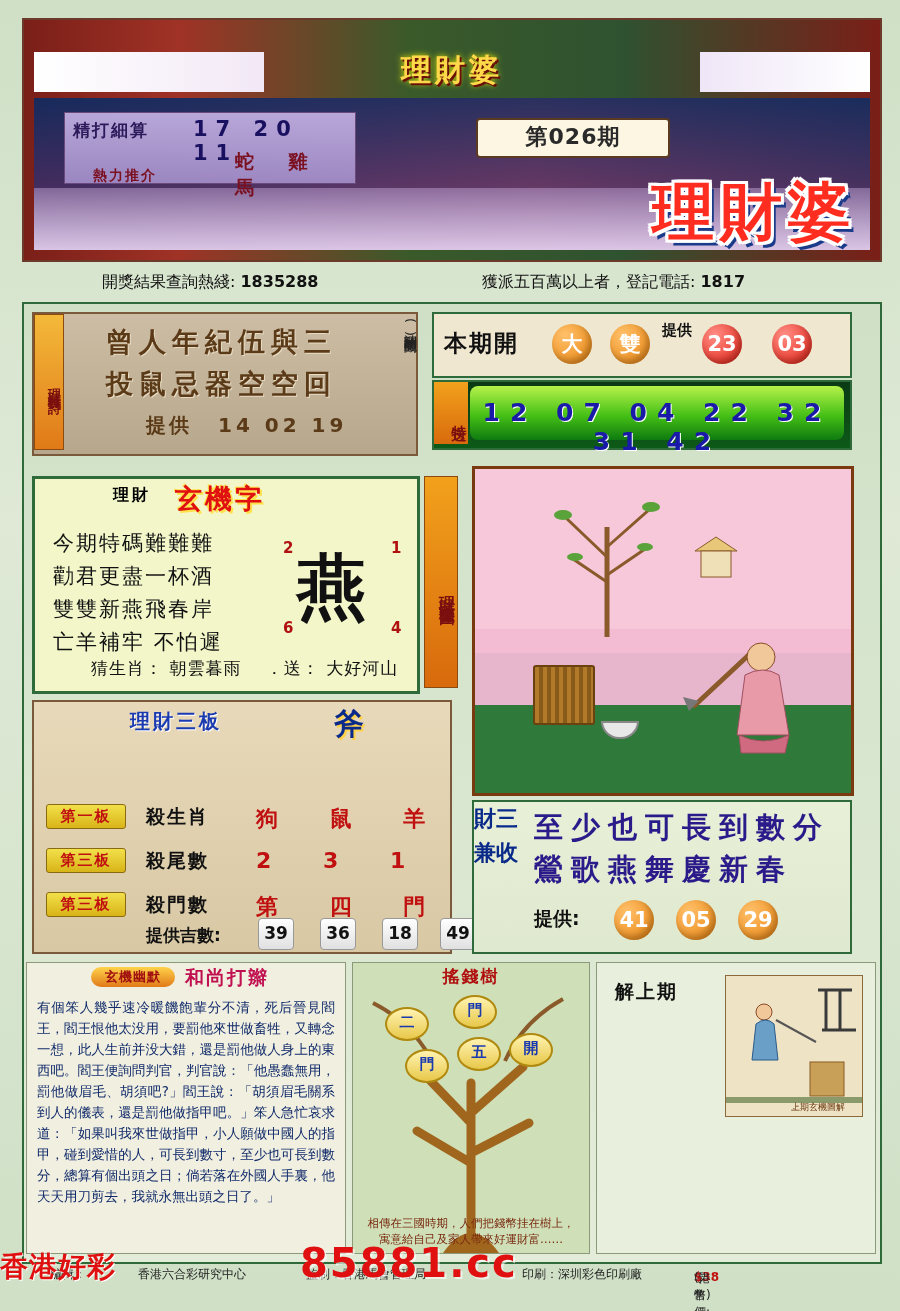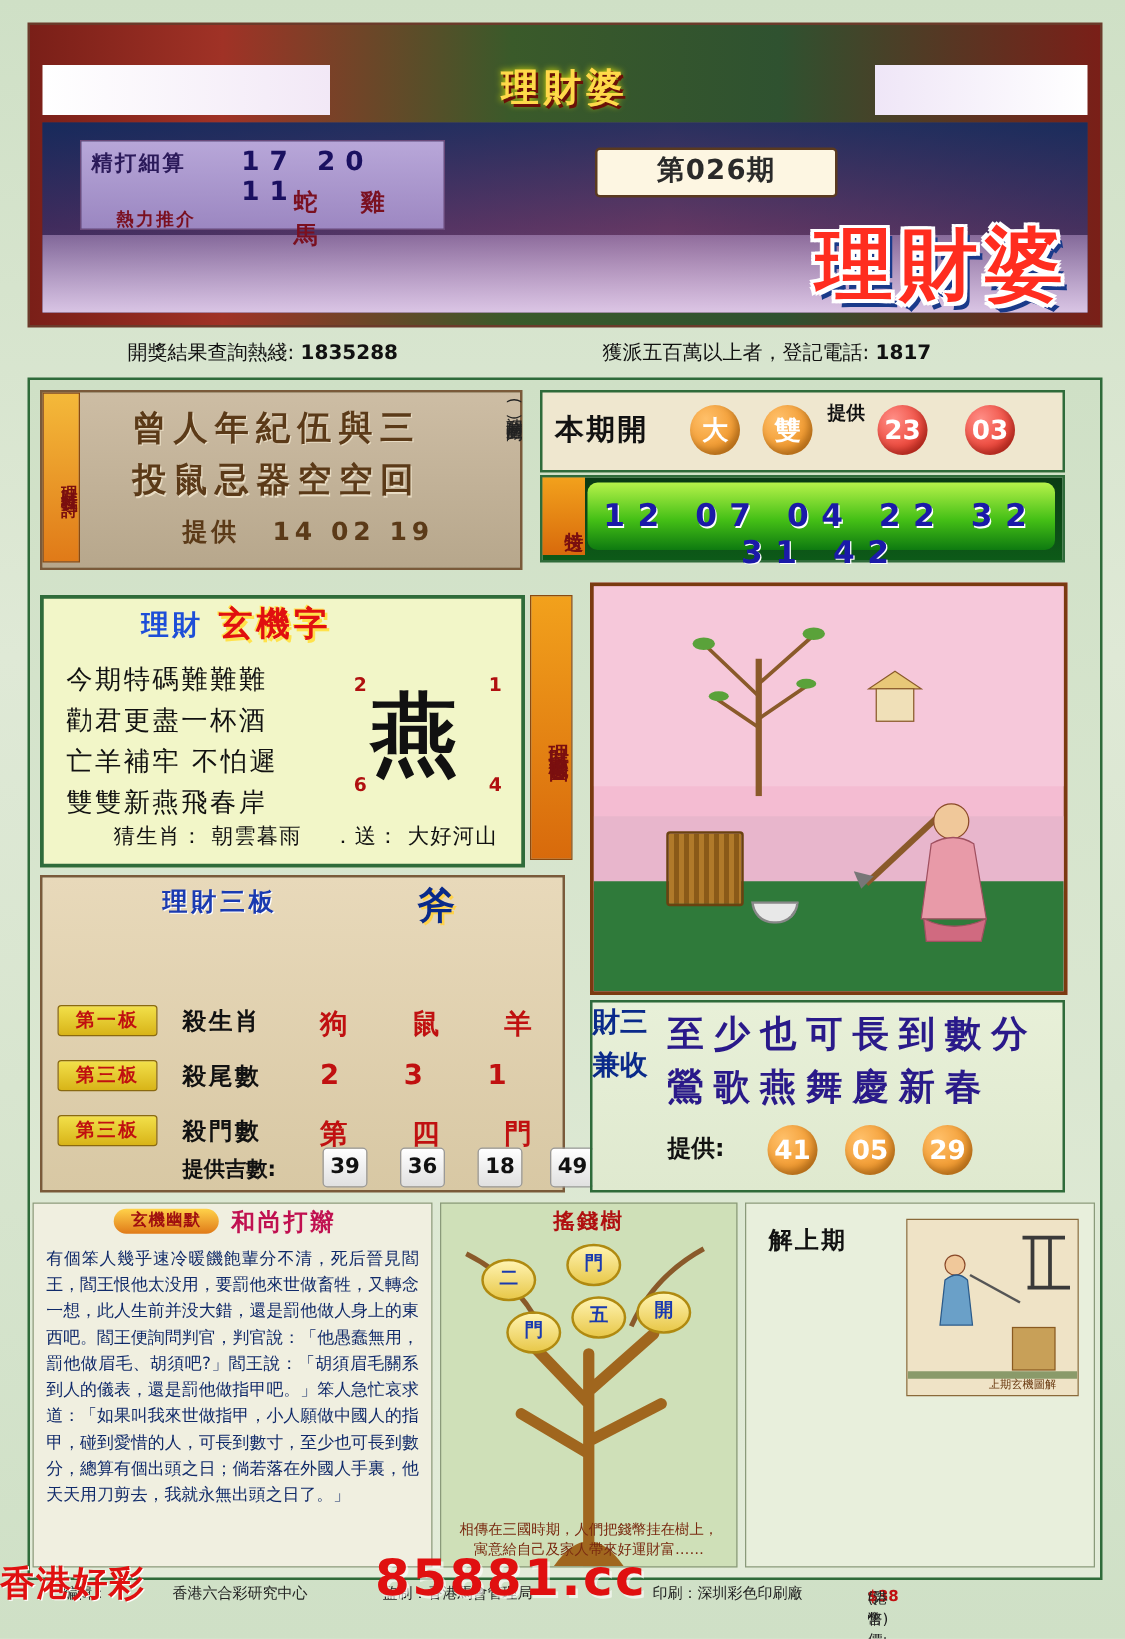--- a/index.html
+++ b/index.html
@@ -151,7 +151,7 @@
     position:absolute;left:32px;top:476px;width:382px;height:212px;
     border:3px solid #2f6b3a;background:#f2f6c8;
   }
-  .xj-head{position:absolute;left:78px;top:6px;font-size:22px;font-weight:bold;color:#1d4ed8;letter-spacing:3px;}
+  .xj-head{position:absolute;left:78px;top:6px;font-size:16px;font-weight:bold;color:#000000;letter-spacing:3px;}
   .xj-head2{
     position:absolute;left:140px;top:2px;font-size:27px;font-weight:bold;color:#e01010;
     letter-spacing:3px;text-shadow:2px 2px 0 #ffe24a,-1px -1px 0 #ffe24a;

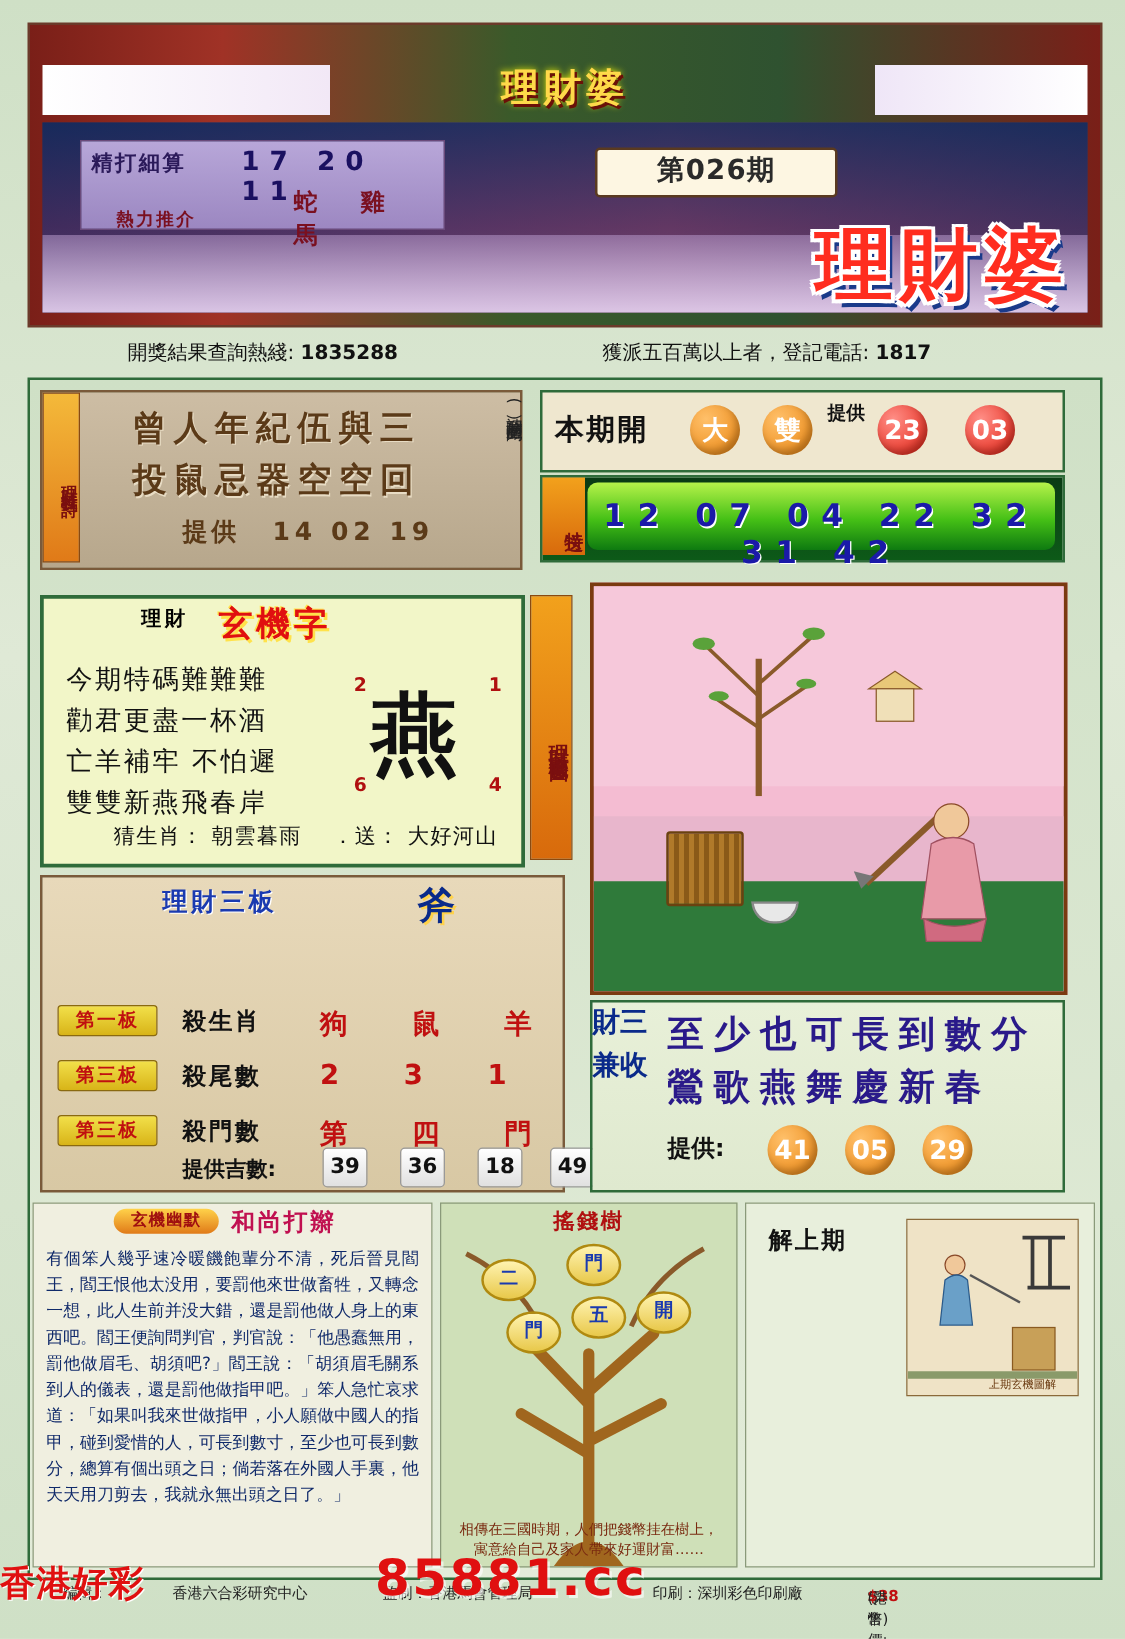--- a/index.html
+++ b/index.html
@@ -353,8 +353,8 @@
     <div class="xj-lines">
       <div>今期特碼難難難</div>
       <div>勸君更盡一杯酒</div>
+      <div>雙雙新燕飛春岸</div>
       <div>亡羊補牢 不怕遲</div>
-      <div>雙雙新燕飛春岸</div>
     </div>
     <div class="xj-char">燕</div>
     <div class="xj-n xj-n2">2</div>

